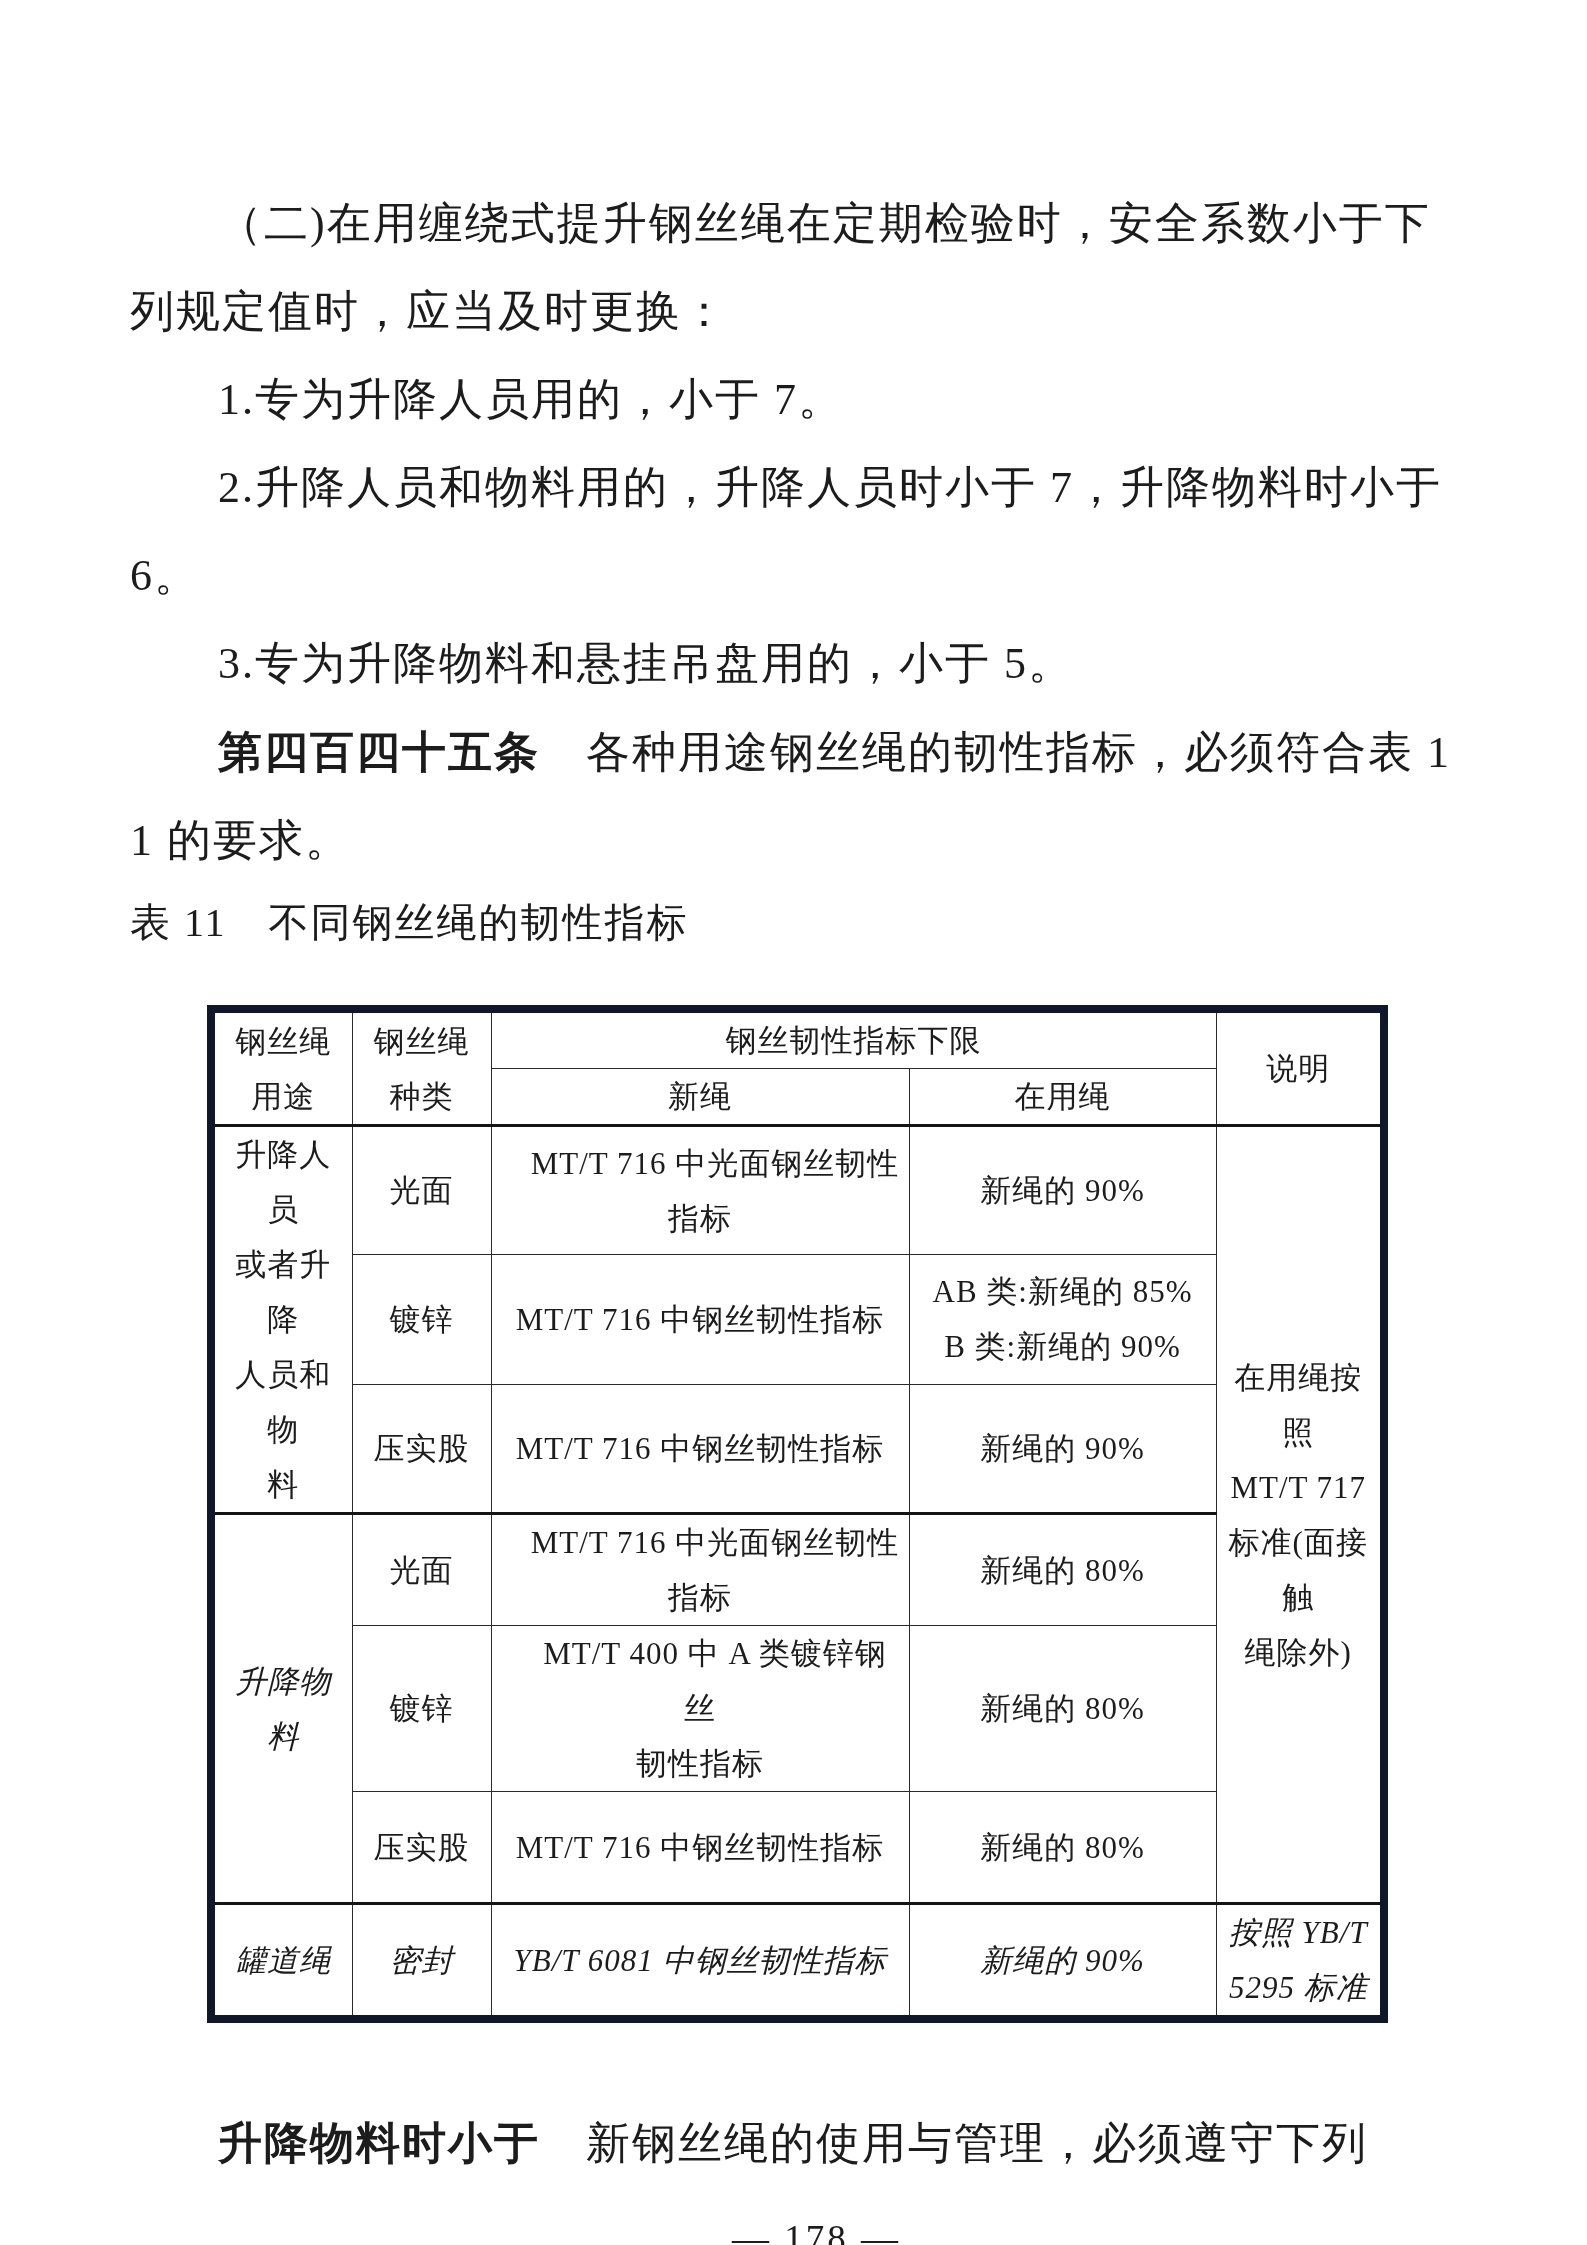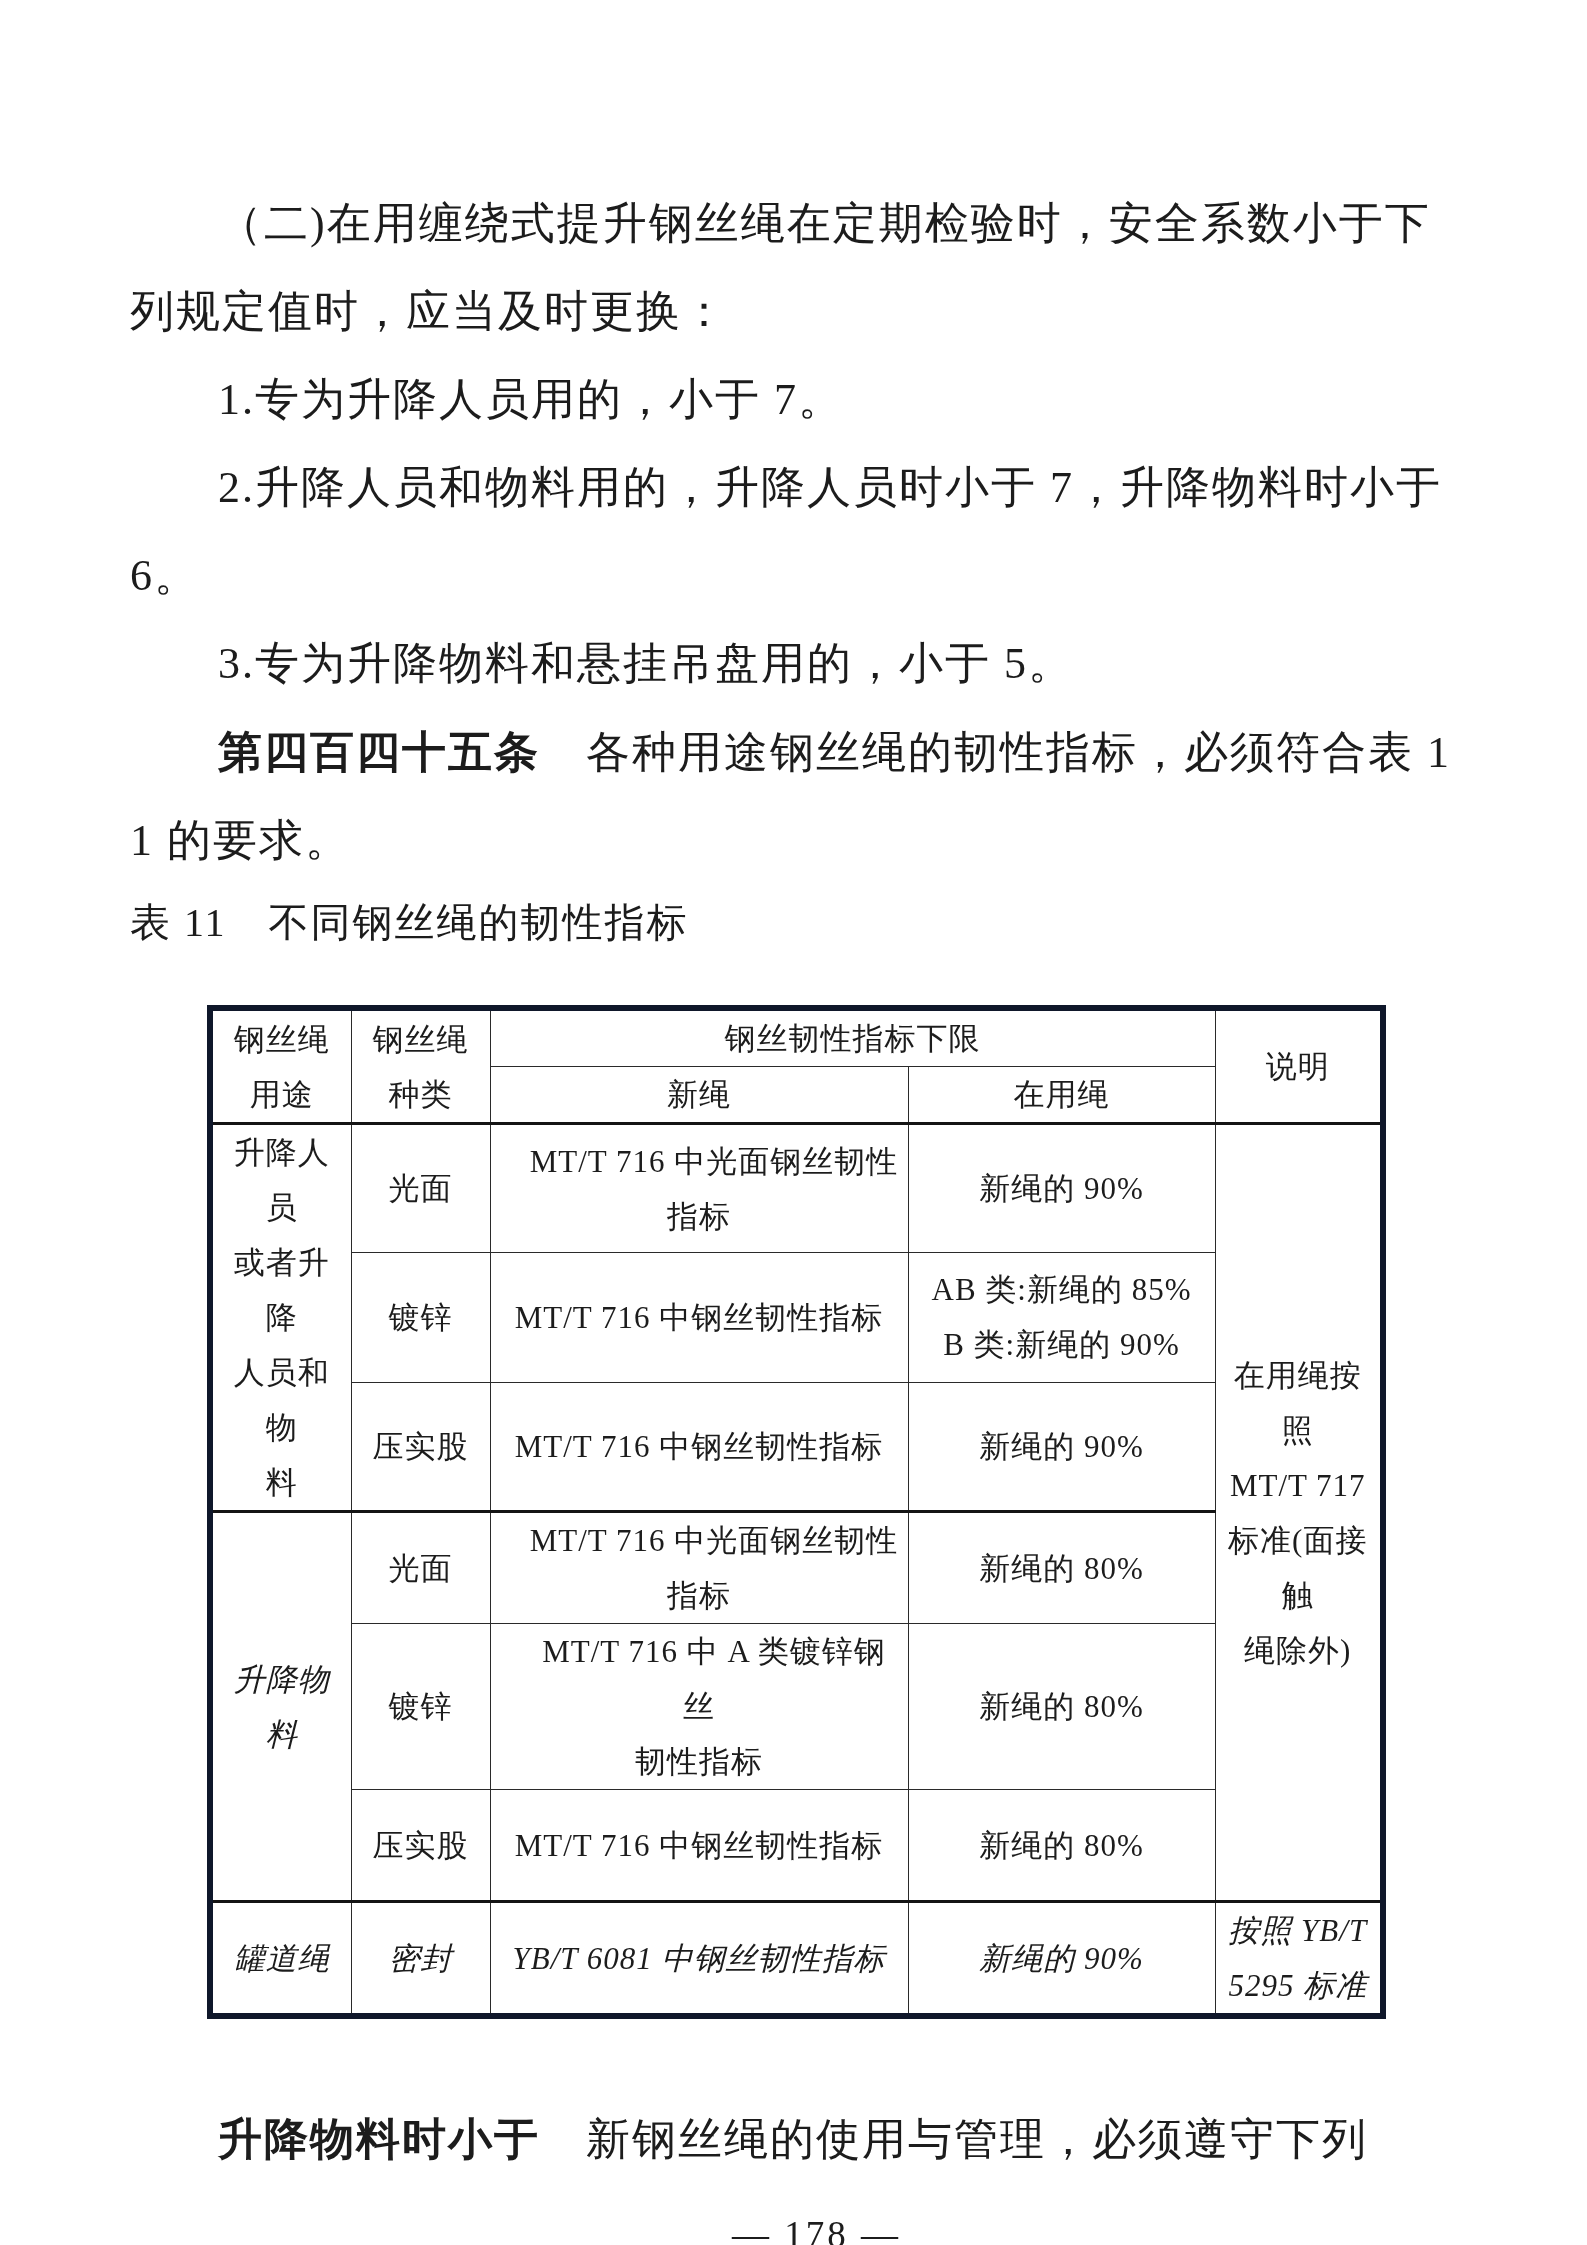--- a/index.html
+++ b/index.html
@@ -26,7 +26,7 @@
     width:1173px;font-size:31px;letter-spacing:1px;
   }
   table.rope,table.rope th,table.rope td{border:1px solid #2a2a2a;}
-  table.rope{border:6px solid #0f172a;}
+  table.rope{border:8px solid #0f172a;}
   table.rope th{font-weight:400;}
   table.rope th,table.rope td{
     text-align:center;vertical-align:middle;padding:0 6px;line-height:55px;

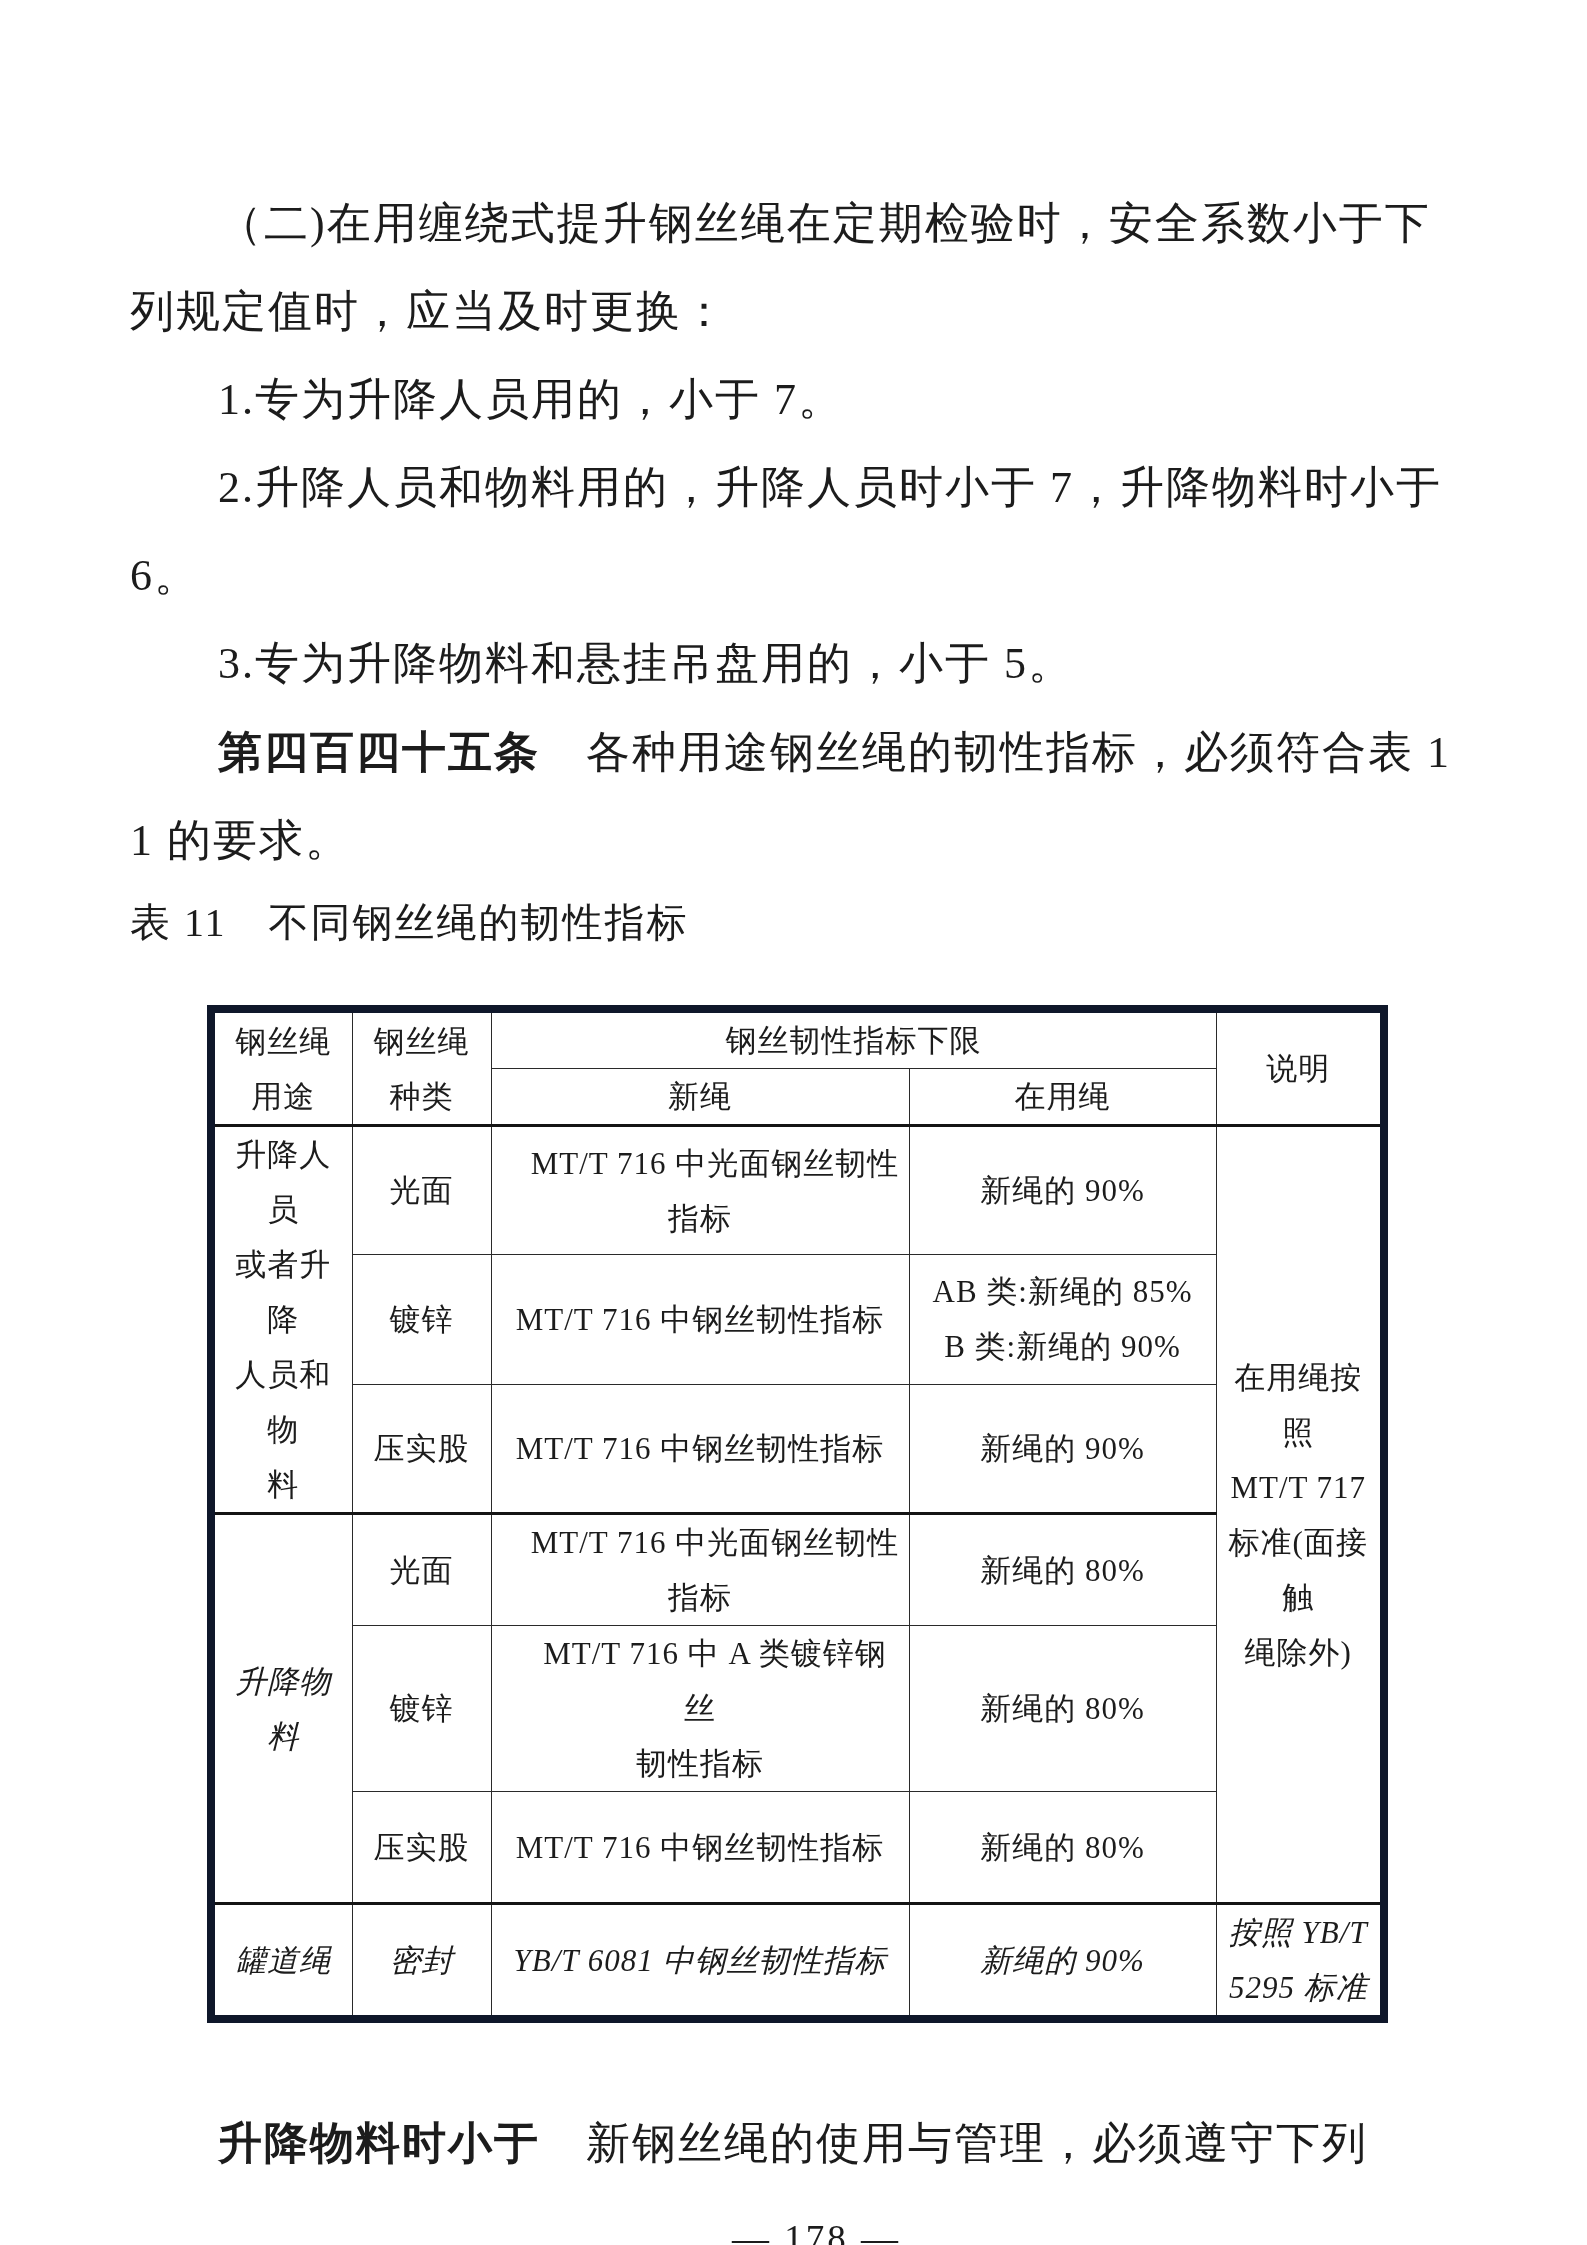--- a/index.html
+++ b/index.html
@@ -116,7 +116,7 @@
     </tr>
     <tr class="brow">
       <td>镀锌</td>
-      <td class="pre new-ml">MT/T  716 中 A 类镀锌钢丝
+      <td class="pre new-ml">MT/T  400 中 A 类镀锌钢丝
 韧性指标</td>
       <td>新绳的 80%</td>
     </tr>

